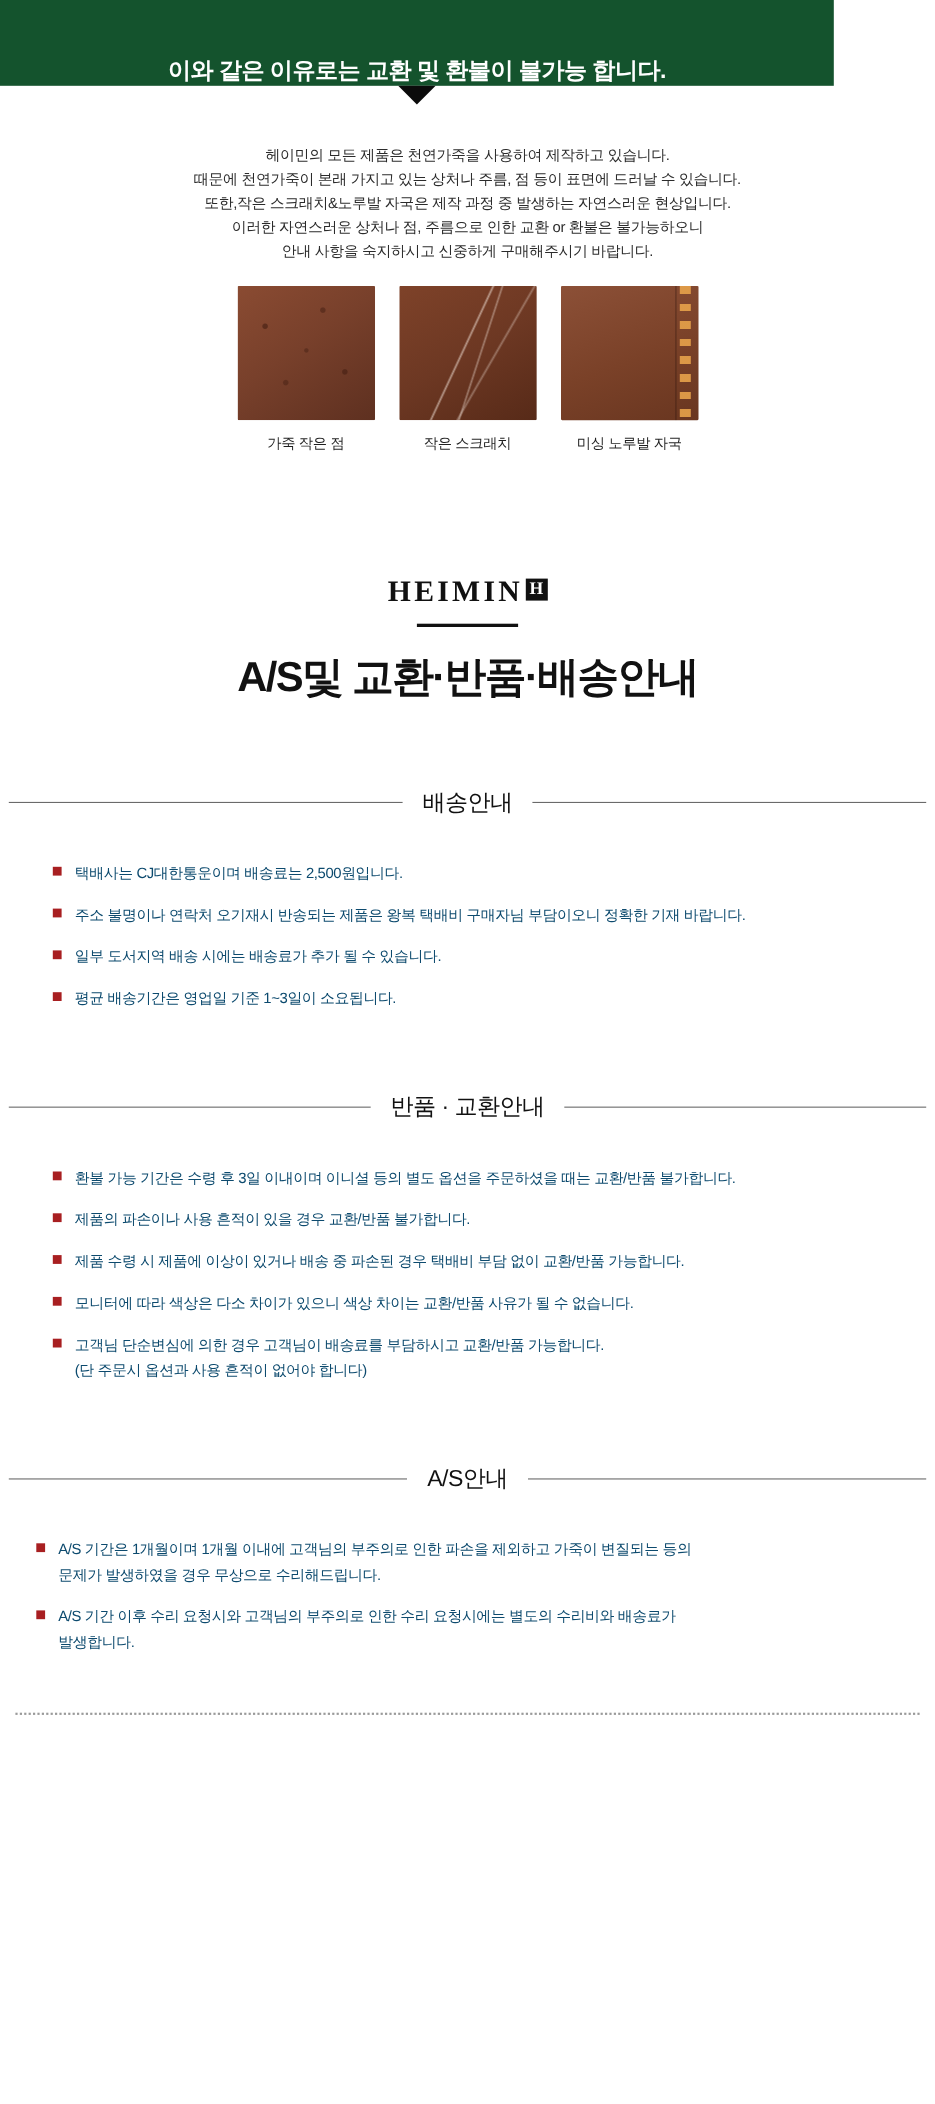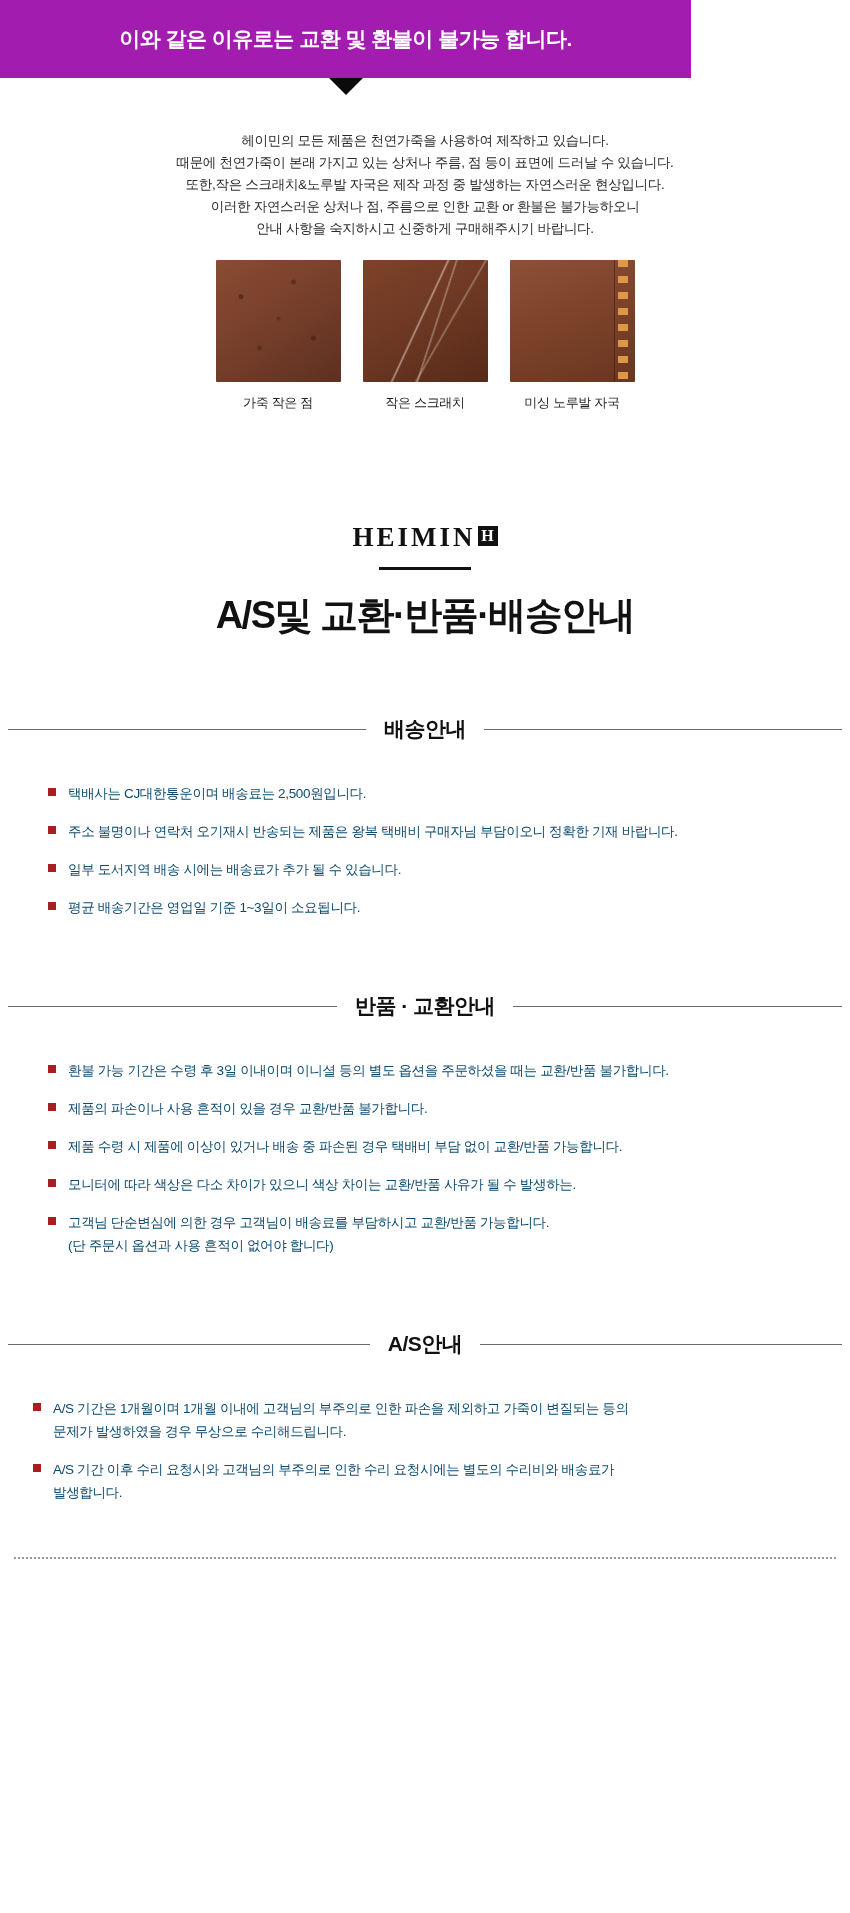--- a/index.html
+++ b/index.html
@@ -17,11 +17,11 @@
 
   
   .banner {
-    background: #a21caf;
-    width: 691px;
+    background: #14532d;
+    width: 758px;
     height: 78px;
     display: flex;
-    align-items: center;
+    align-items: flex-end;
     justify-content: center;
     position: relative;
   }

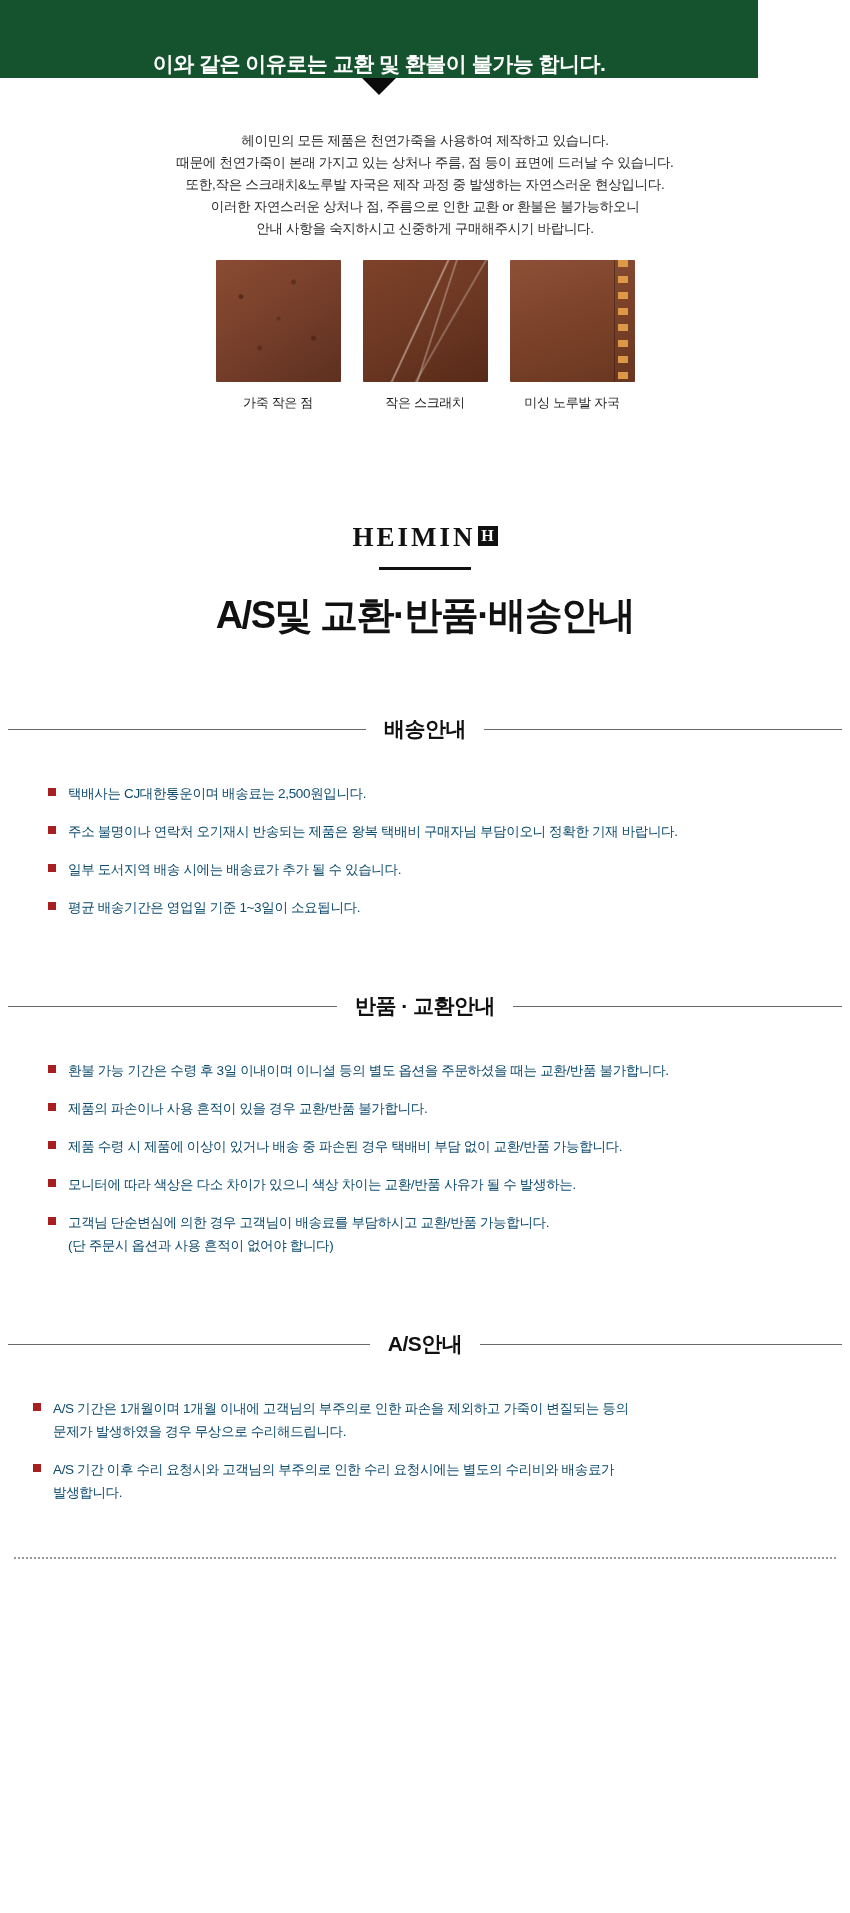--- a/index.html
+++ b/index.html
@@ -170,7 +170,7 @@
   }
   .sec-head .sec-title {
     font-size: 21px;
-    font-weight: bold;
+    font-weight: normal;
     letter-spacing: -0.5px;
     color: #111;
     white-space: nowrap;

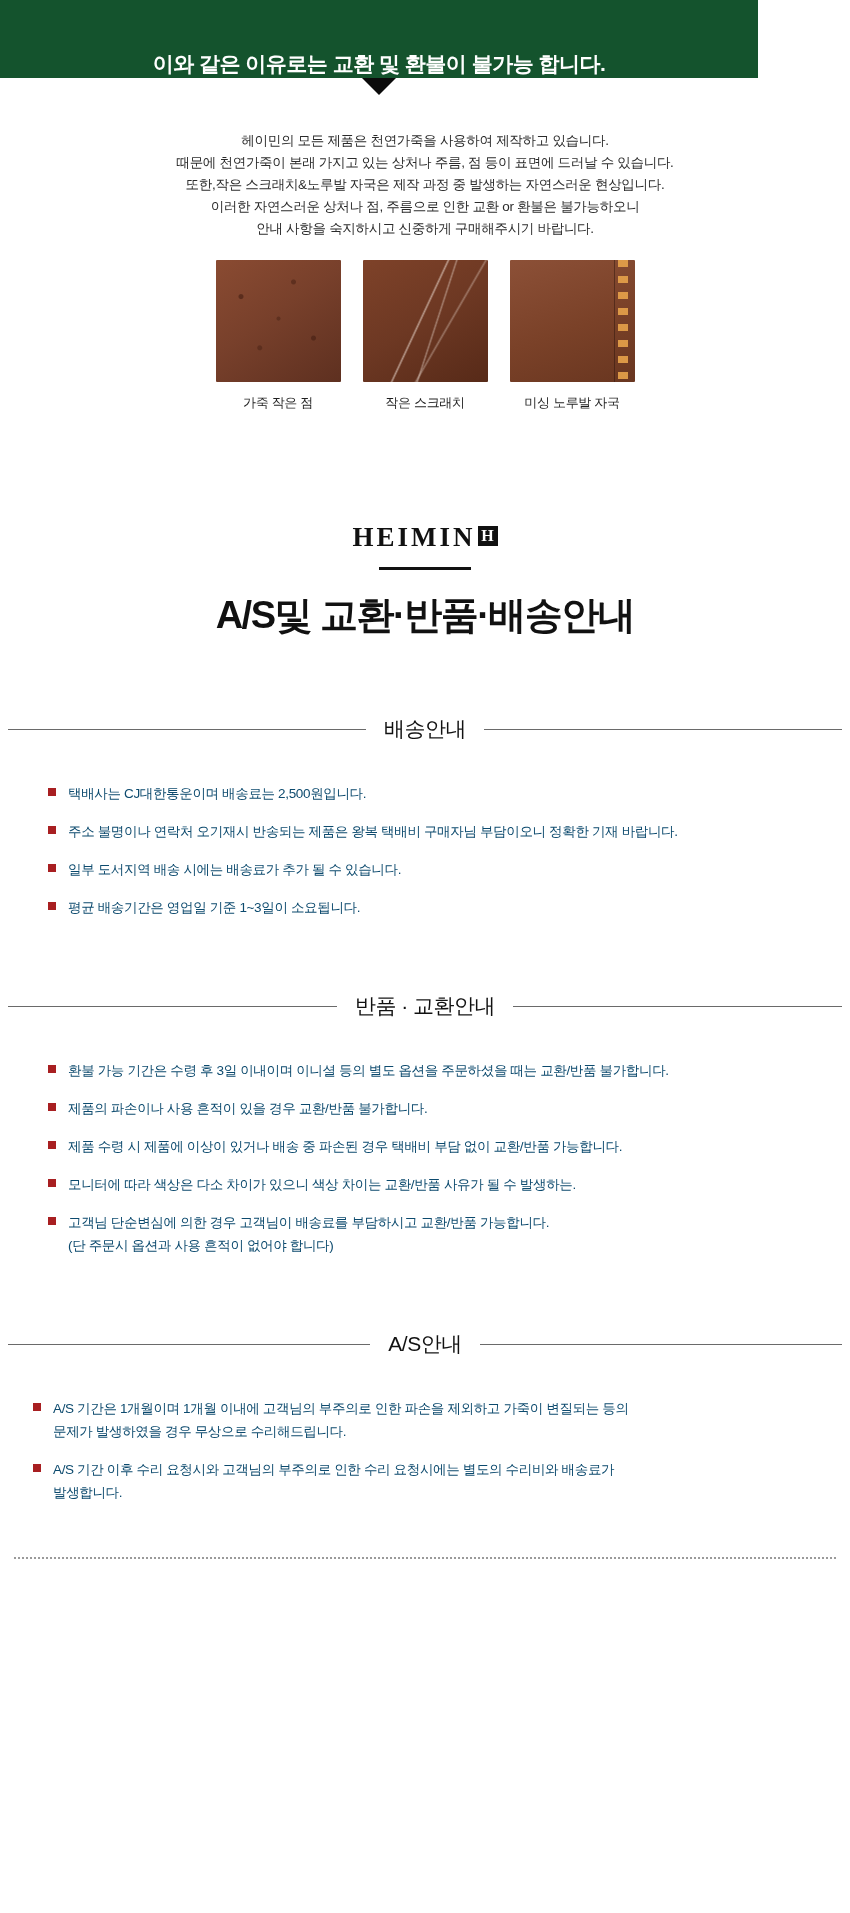--- a/index.html
+++ b/index.html
@@ -301,7 +301,7 @@
     </li>
     <li>
       <span class="marker"></span>
-      <span>모니터에 따라 색상은 다소 차이가 있으니 색상 차이는 교환/반품 사유가 될 수 발생하는.</span>
+      <span>모니터에 따라 색상은 다소 차이가 있으니 색상 차이는 교환/반품 사유가 될 수 없습니다.</span>
     </li>
     <li>
       <span class="marker"></span>

